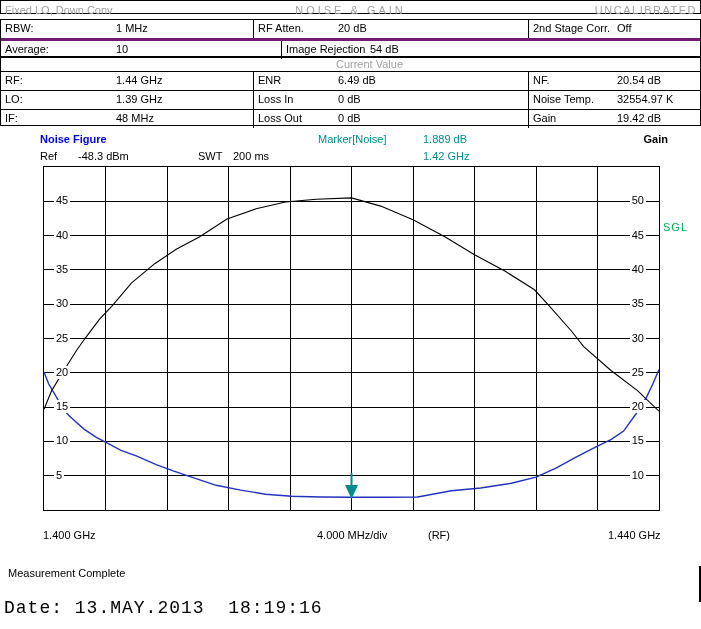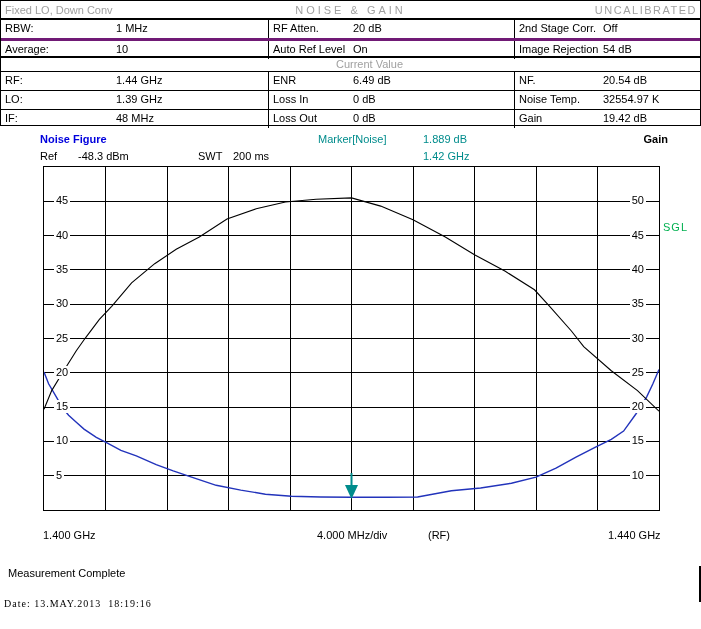--- a/index.html
+++ b/index.html
@@ -6,7 +6,7 @@
   .screen{position:relative;width:701px;height:629px;background:#fff;
           font-family:"Liberation Sans",sans-serif;font-size:11px;color:#000;overflow:hidden;}
   
-  #hdr{position:absolute;left:0;top:0;width:701px;height:19px;border:1px solid #000;
+  #hdr{position:absolute;left:0;top:0;width:701px;height:14px;border:1px solid #000;
        box-sizing:border-box;color:#a0a0a0;}
   #hdr .hl{position:absolute;left:4px;top:3px;}
   #hdr .hc{position:absolute;left:0;right:0;top:3px;text-align:center;font-weight:normal;letter-spacing:3px;}

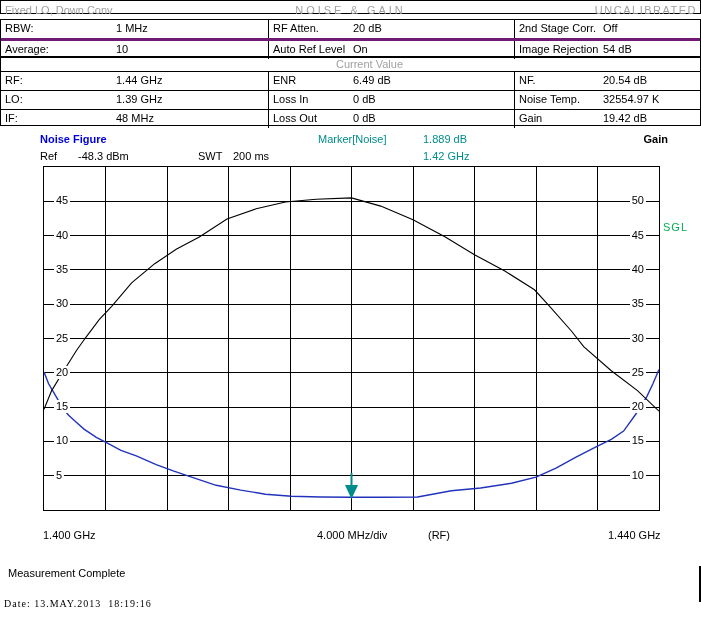--- a/index.html
+++ b/index.html
@@ -15,7 +15,7 @@
   .tbl{position:absolute;left:0;width:701px;border:1px solid #000;box-sizing:border-box;}
   #tbl1{top:19px;height:38px;}
   #tbl2{top:57px;height:69px;}
-  .trow{display:flex;height:18px;gap:15px;}
+  .trow{display:flex;height:18px;}
   .trow + .trow{border-top:3px solid #701a75;}
   .tcell{position:relative;box-sizing:border-box;padding:2px 0 0 4px;}
   .tcell + .tcell{border-left:1px solid #000;}

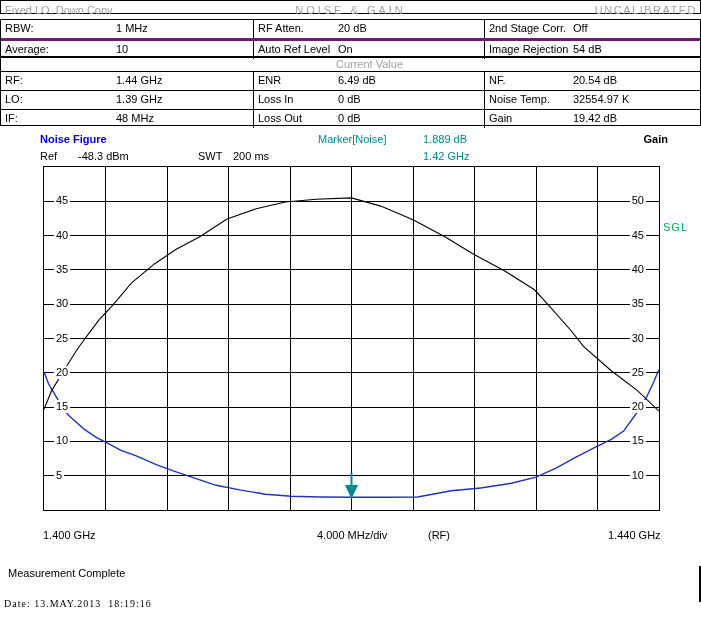--- a/index.html
+++ b/index.html
@@ -19,7 +19,7 @@
   .trow + .trow{border-top:3px solid #701a75;}
   .tcell{position:relative;box-sizing:border-box;padding:2px 0 0 4px;}
   .tcell + .tcell{border-left:1px solid #000;}
-  .c1{width:236px;} .c2{width:231px;margin-left:16px;} .c3{flex:1;}
+  .c1{width:236px;} .c2{width:231px;margin-left:16px;} .c3{flex:1;margin-left:44px;}
   .val{position:absolute;top:2px;}
   .c1 .val{left:115px;} .c2 .val{left:84px;} .c3 .val{left:88px;}
   .cv-title{height:13px;line-height:13px;text-align:center;color:#a0a0a0;padding-left:38px;}

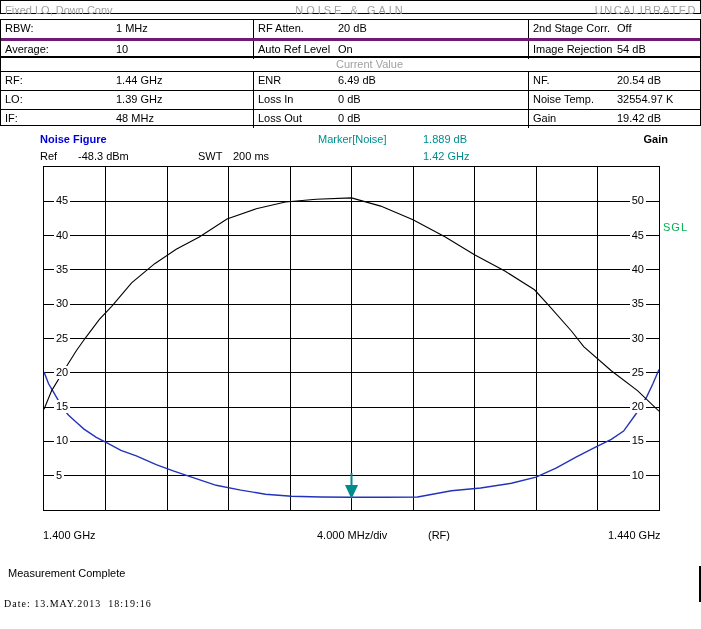--- a/index.html
+++ b/index.html
@@ -73,10 +73,6 @@
       <div class="tcell c1">
         <span>Average:</span>
         <span class="val">10</span>
-      </div>
-      <div class="tcell c2">
-        <span>Auto Ref Level</span>
-        <span class="val">On</span>
       </div>
       <div class="tcell c3">
         <span>Image Rejection</span>

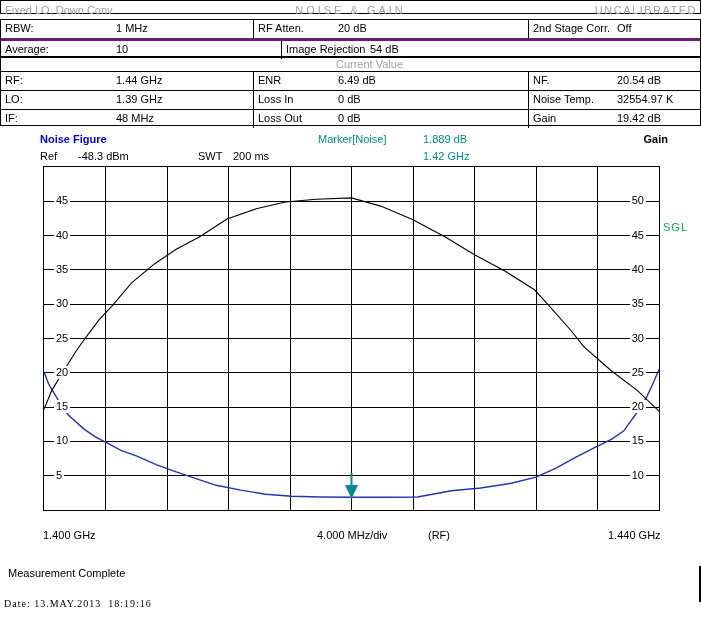--- a/index.html
+++ b/index.html
@@ -40,8 +40,8 @@
   
   #status{position:absolute;left:8px;top:567px;}
   #status-tick{position:absolute;left:699px;top:566px;width:2px;height:36px;background:#000;}
-  #dateline{position:absolute;left:4px;top:598px;font-family:Liberation Serif, serif;
-            font-size:10px;letter-spacing:1px;white-space:pre;}
+  #dateline{position:absolute;left:4px;top:598px;font-family:Liberation Mono, monospace;
+            font-size:18px;letter-spacing:1px;white-space:pre;}
 </style>
 </head>
 <body>

